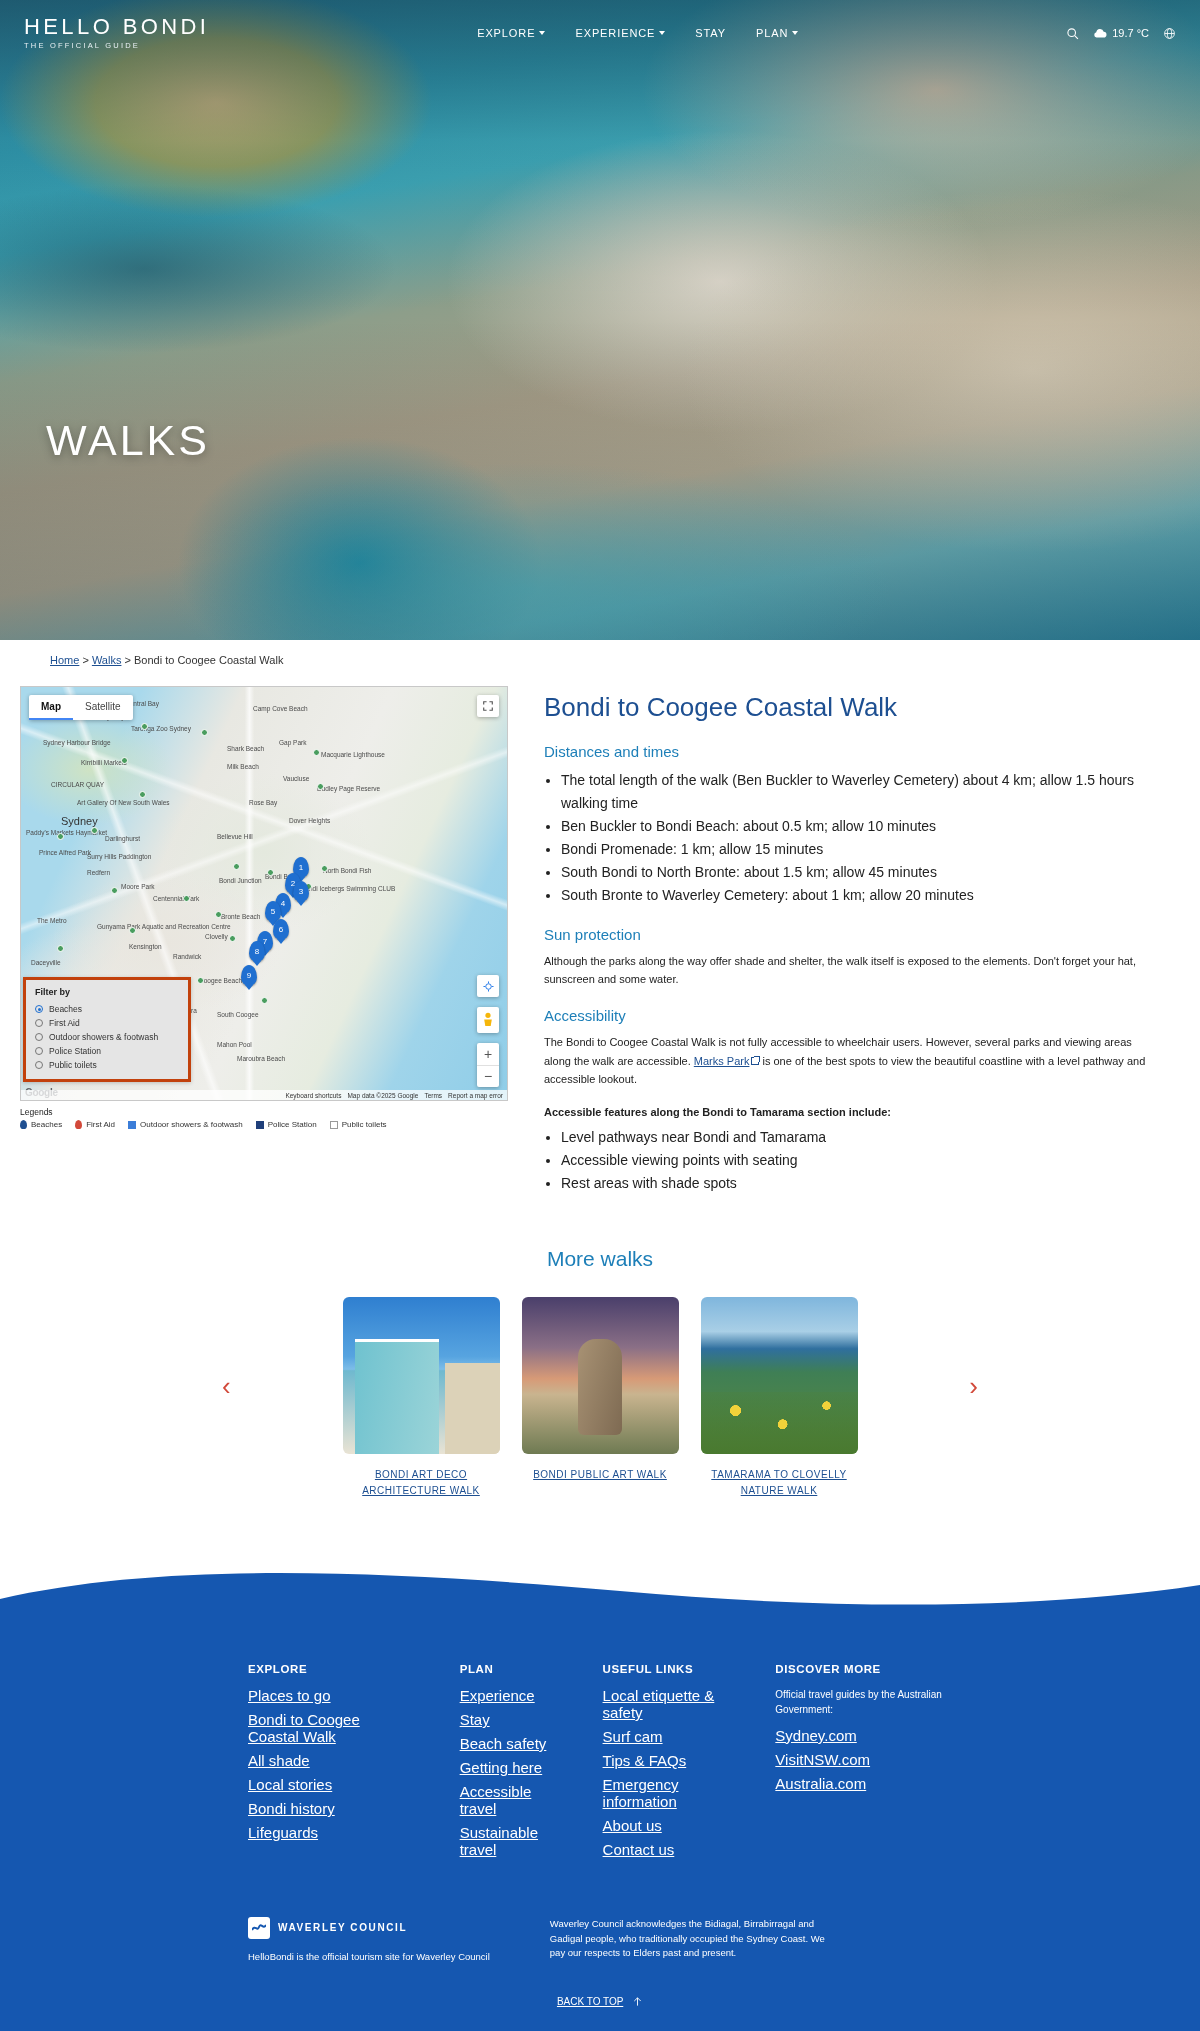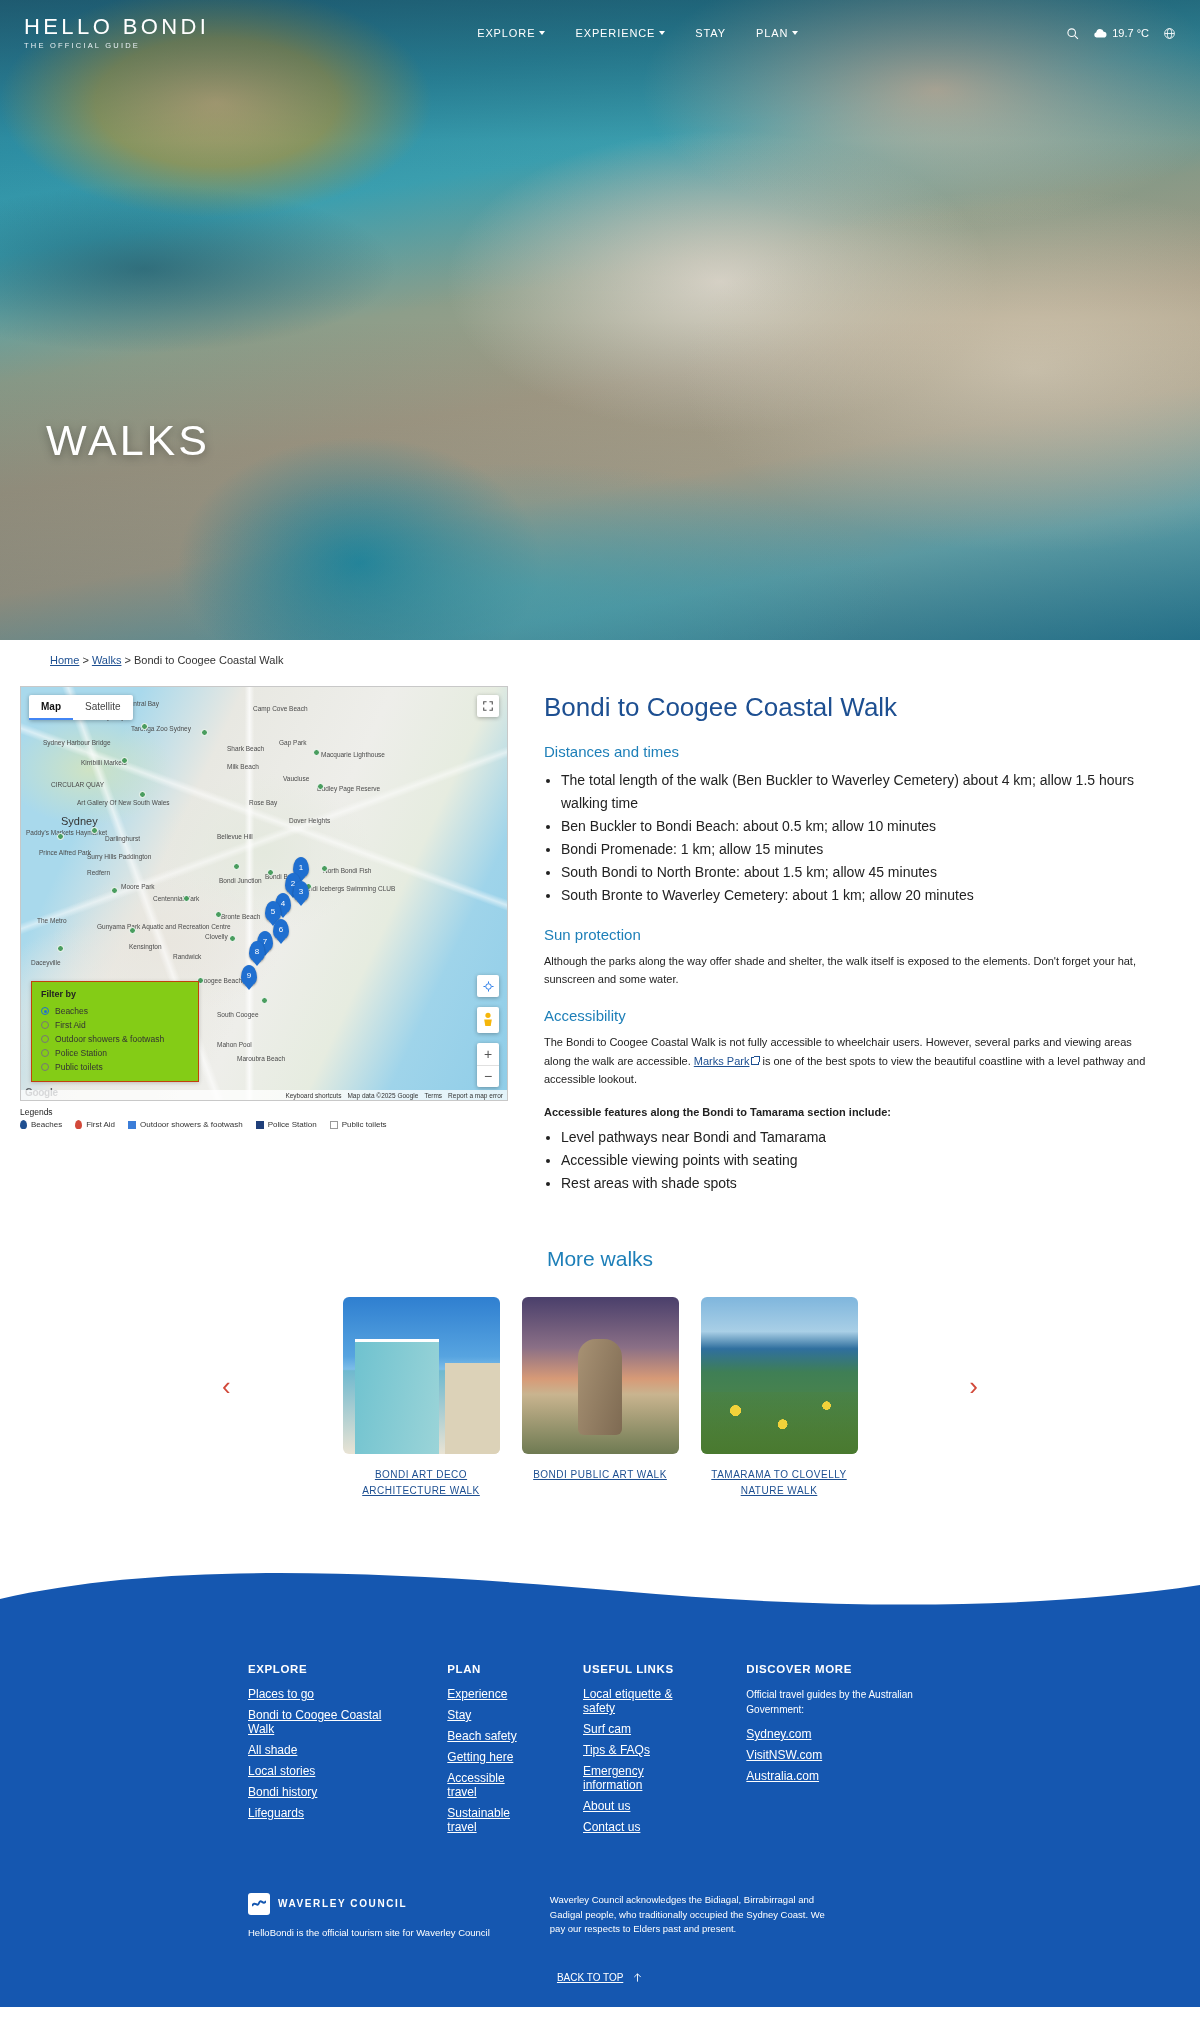--- a/index.html
+++ b/index.html
@@ -150,8 +150,8 @@
     border-left:4px solid transparent;border-right:4px solid transparent;border-top:5px solid #1f6fd0;}
 
   .filter-box {
-    position:absolute; left:10px; bottom:18px; width:168px;
-    background:#84cc16; border:1px solid #c2410c; box-shadow:0 1px 4px rgba(0,0,0,.2);
+    position:absolute; left:2px; bottom:18px; width:168px;
+    background:#e5e5e5; border:3px solid #c2410c; box-shadow:0 1px 4px rgba(0,0,0,.2);
     padding:7px 9px; font-size:8.5px;
   }
   .filter-box h4 { margin:0 0 5px 0; font-size:9px; font-weight:700; color:#222;}

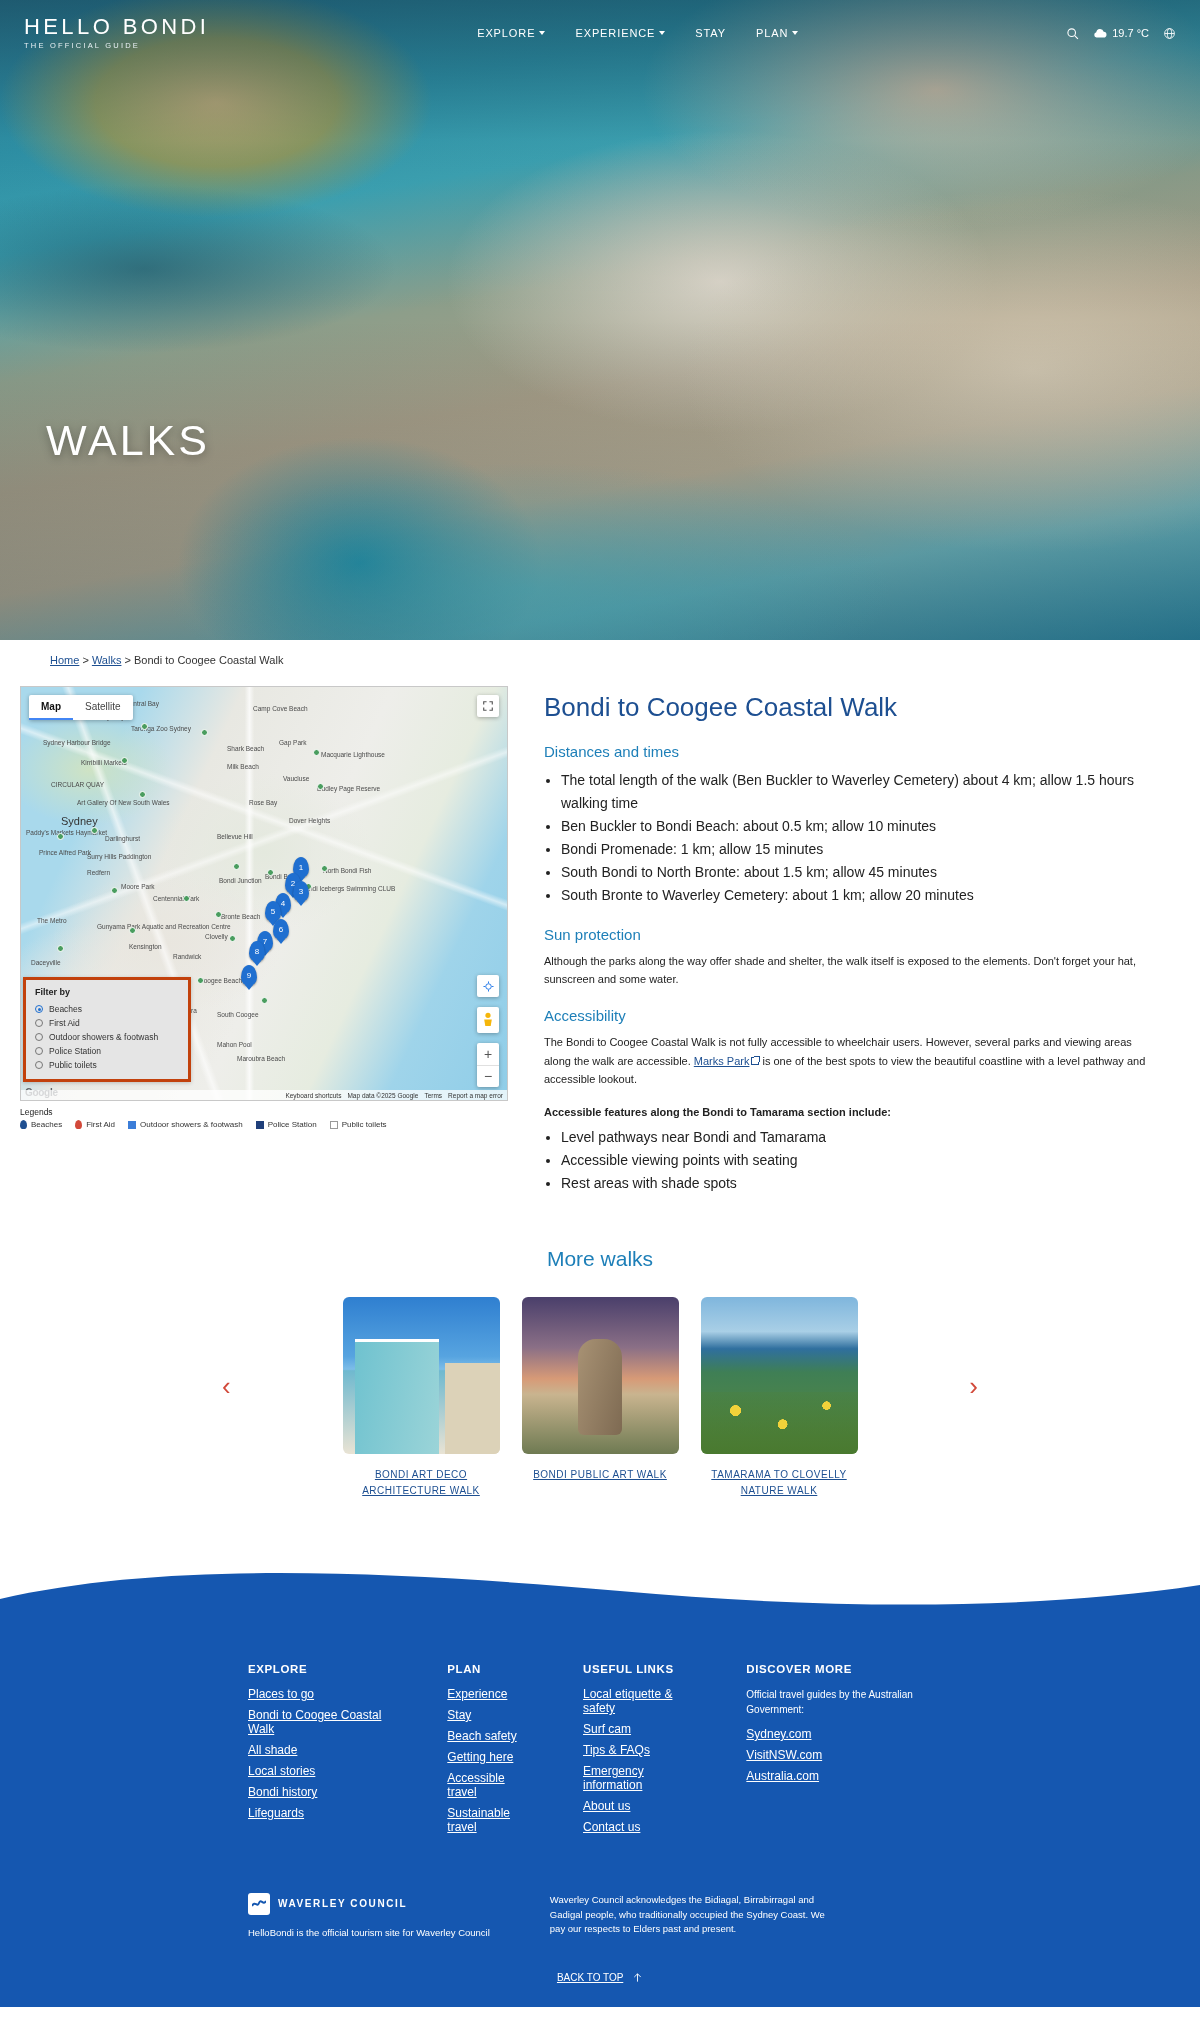--- a/index.html
+++ b/index.html
@@ -236,7 +236,7 @@
   .fcol { width:auto; }
   .fcol h5 { margin:0 0 12px 0; font-size:11.5px; letter-spacing:.6px; font-weight:700; }
   .fcol a, .fcol div.link {
-    display:block; font-size:12px; color:#fff; text-decoration:underline;
+    display:block; font-size:15px; color:#fff; text-decoration:underline;
     margin-bottom:7px; cursor:pointer;
   }
   .fcol p.note { font-size:10px; line-height:1.5; margin:0 0 10px 0; }

